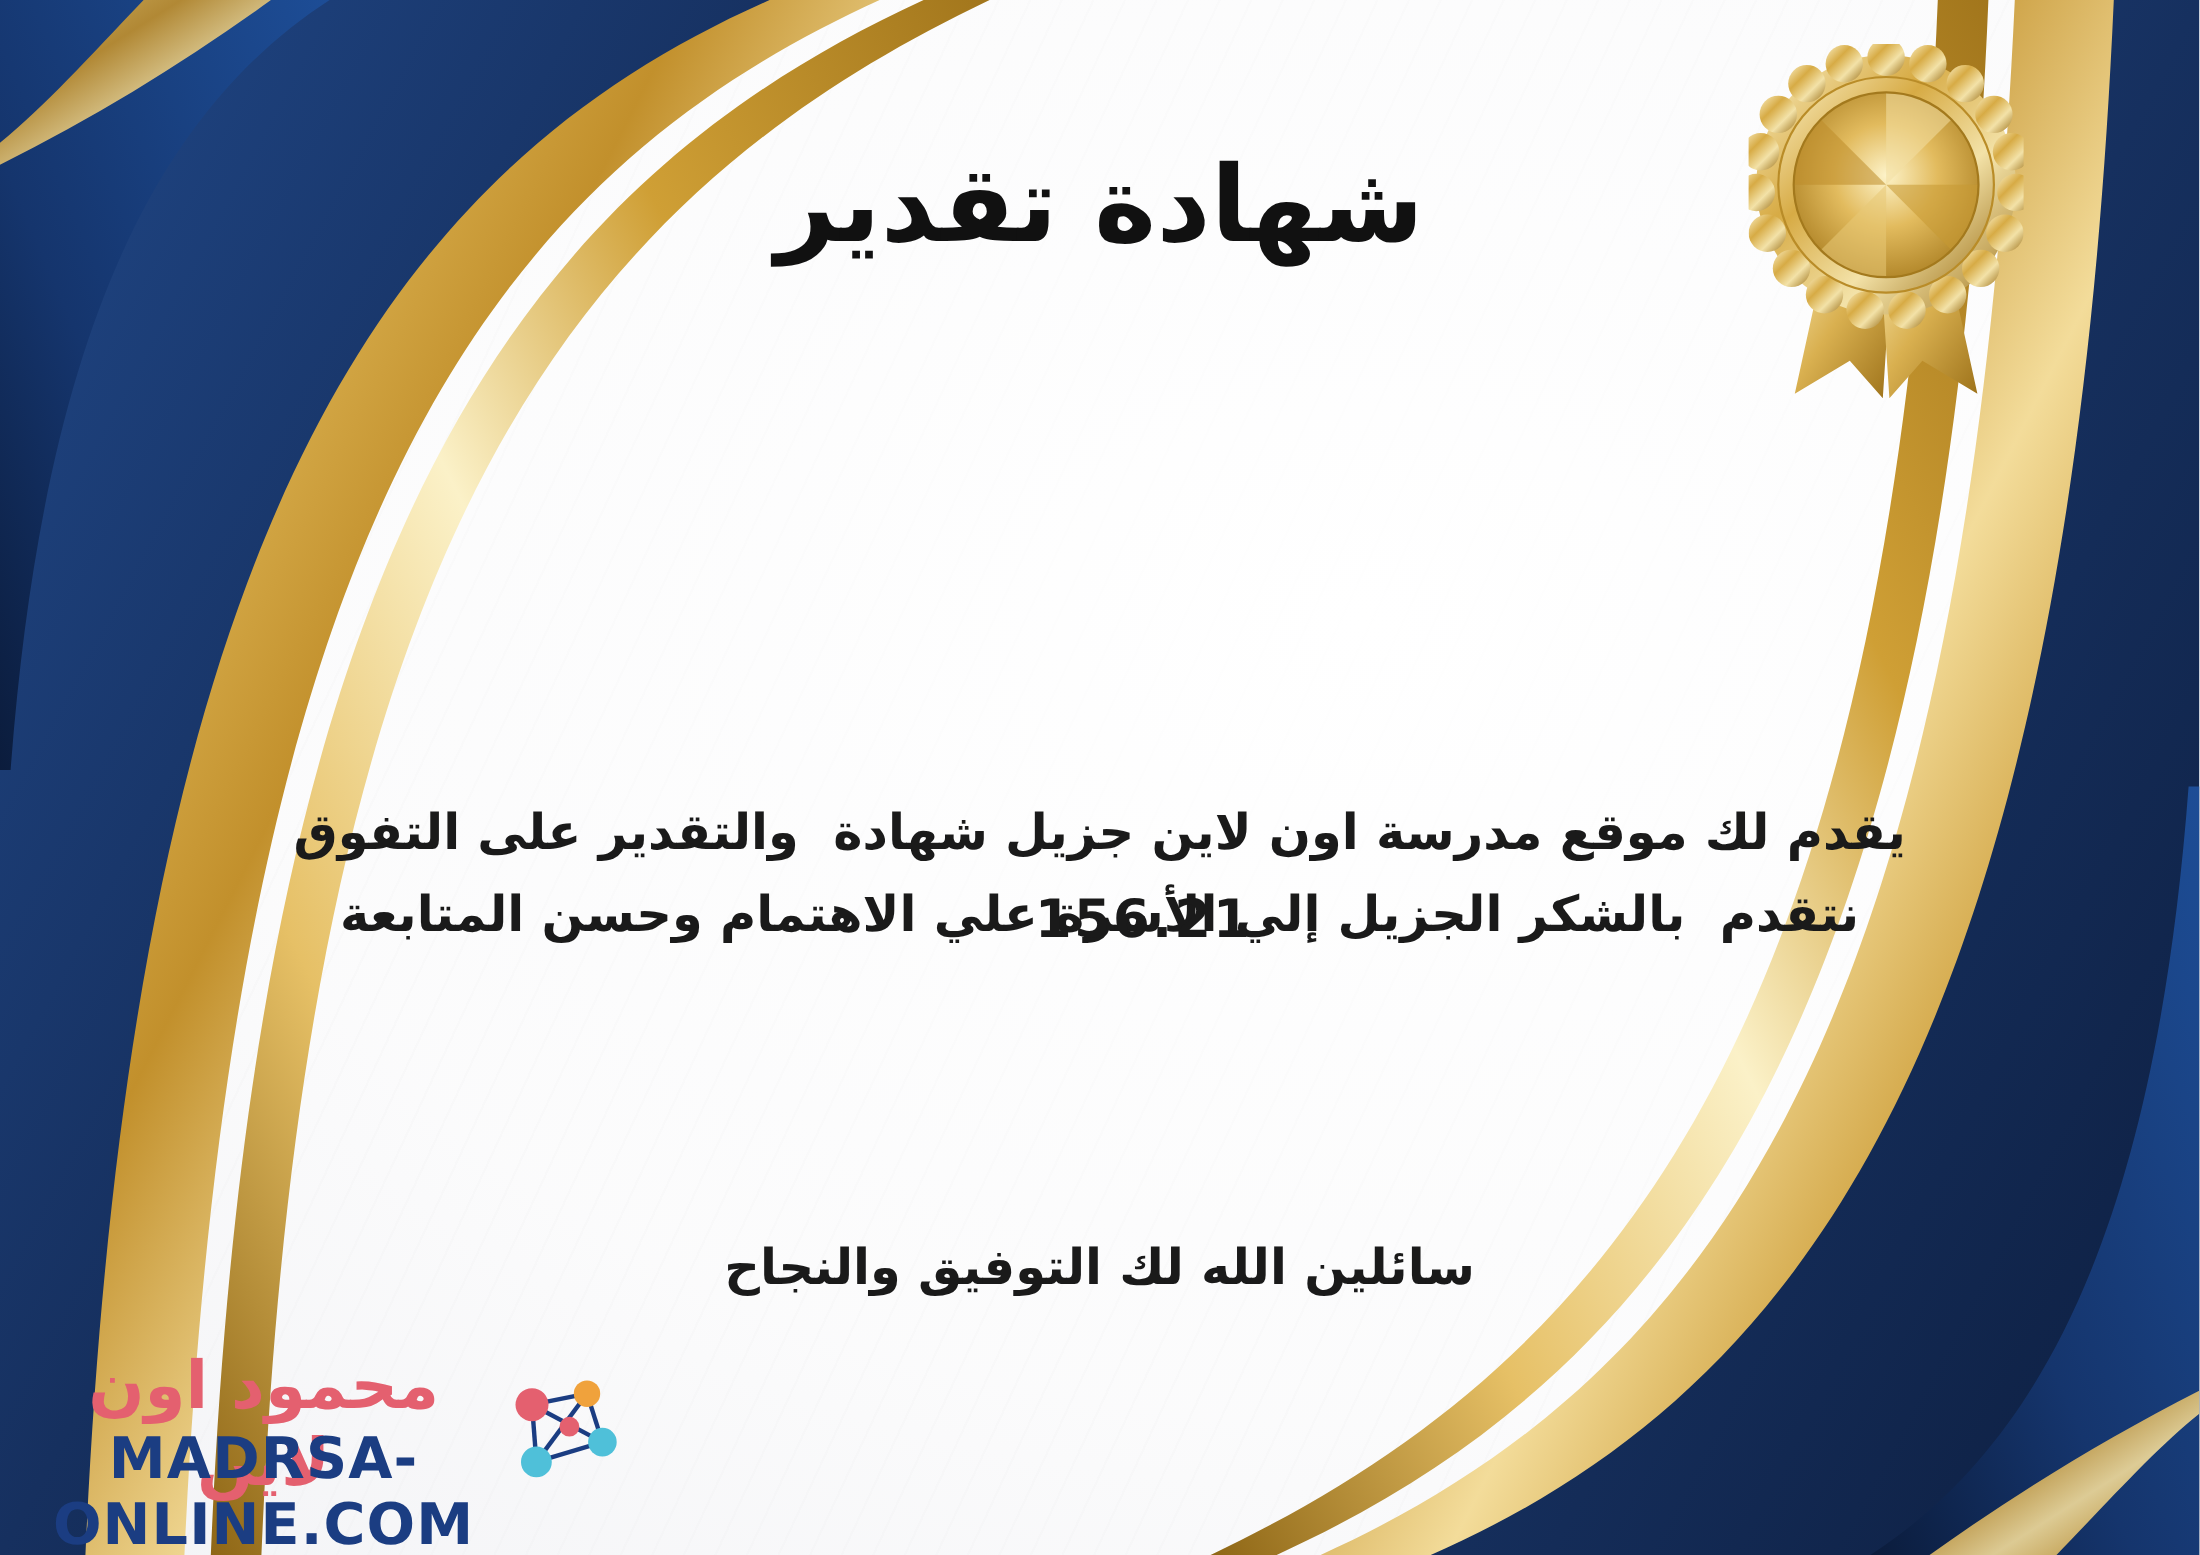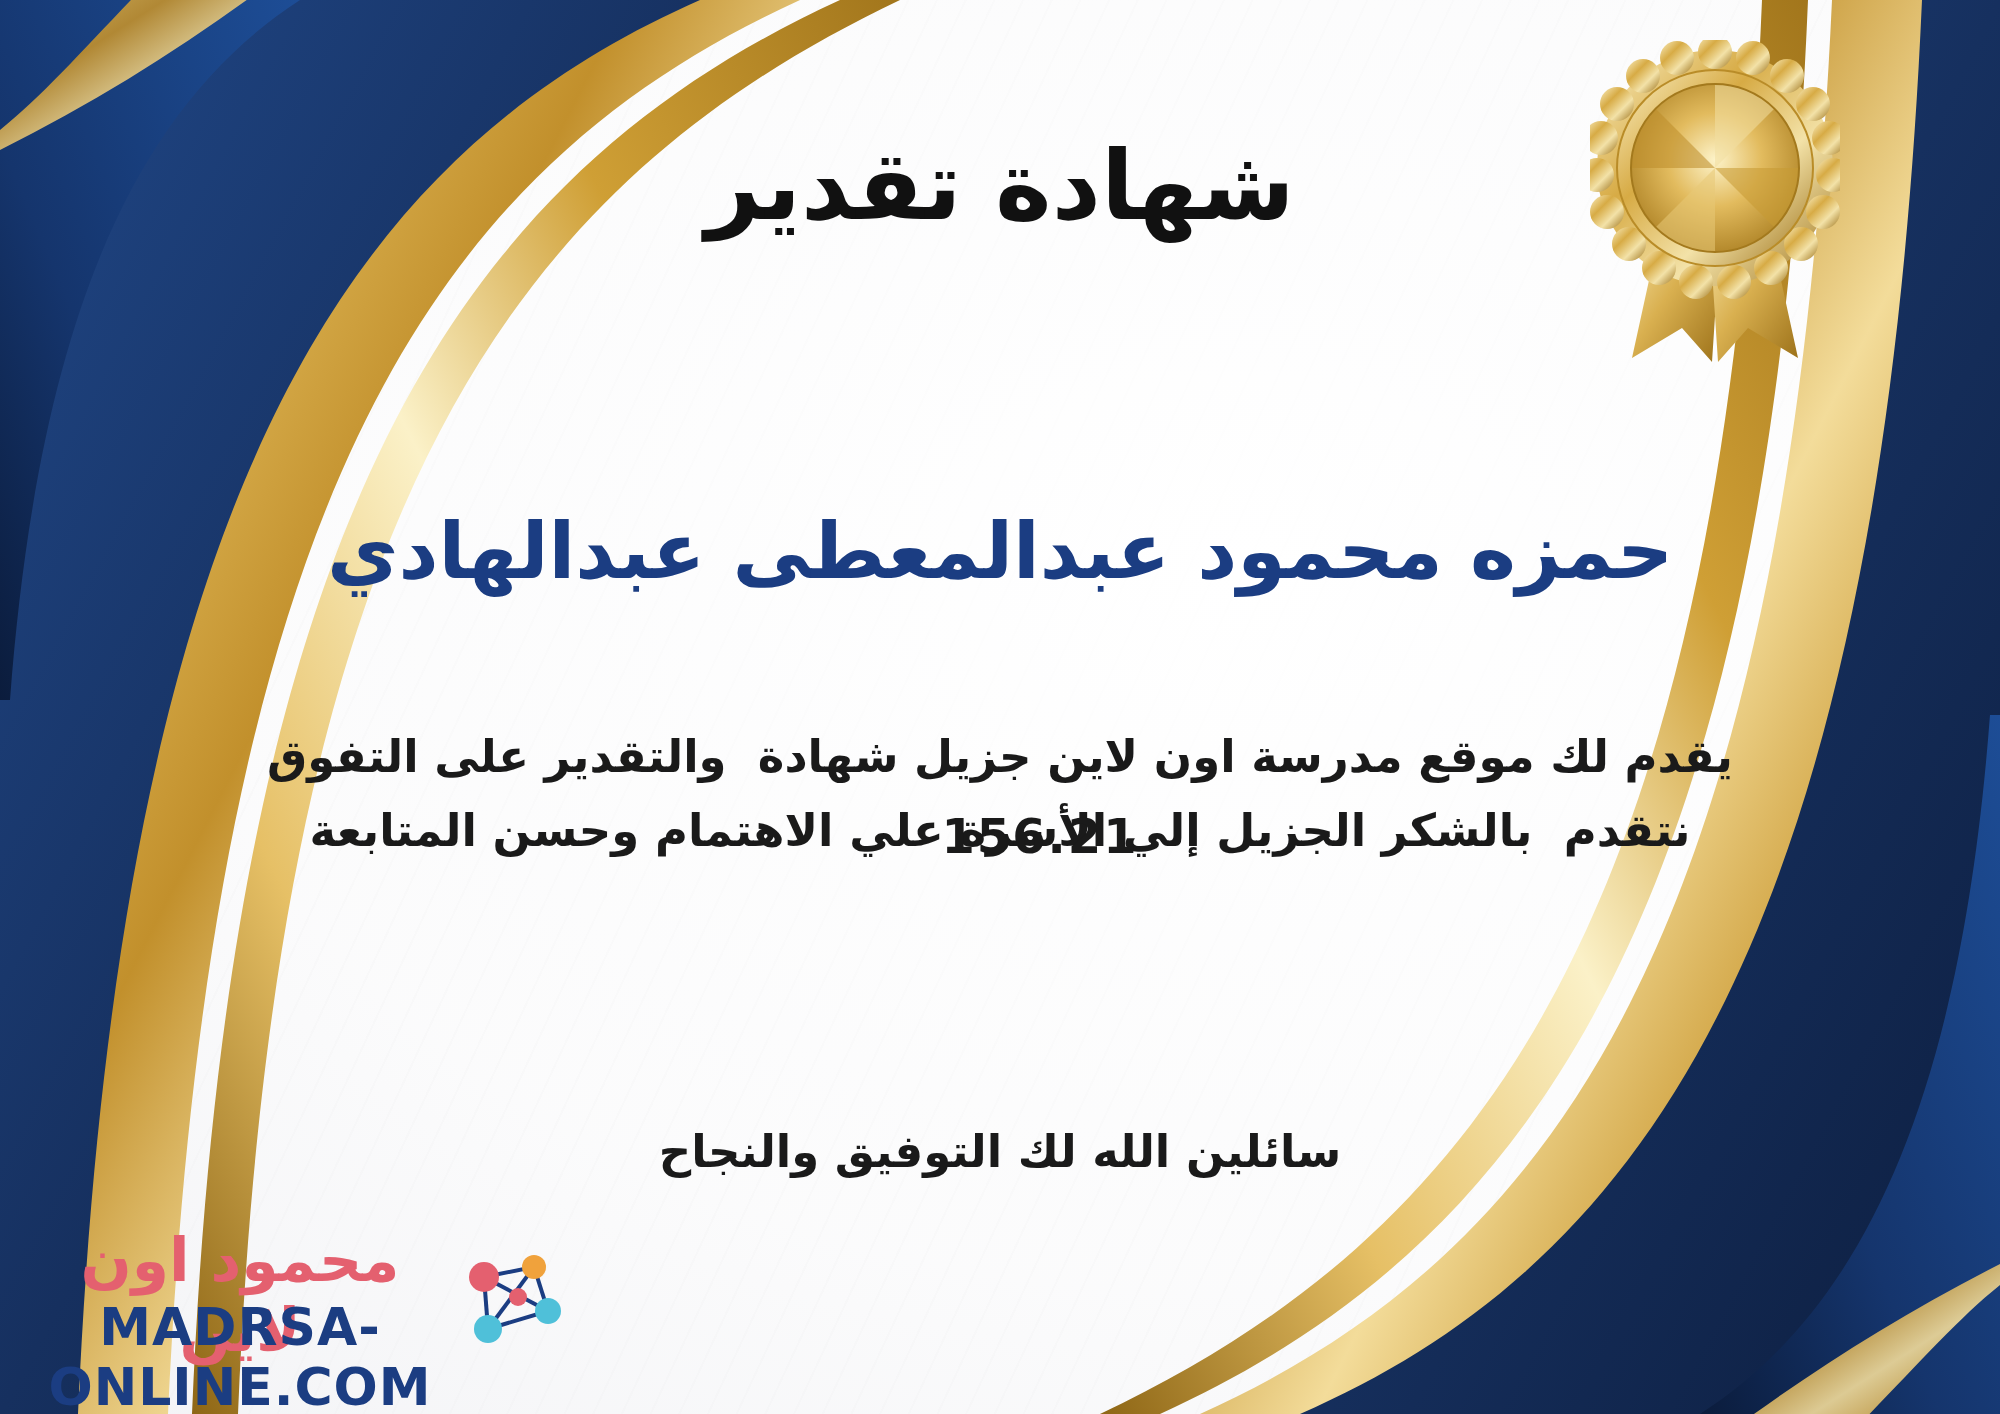--- a/index.html
+++ b/index.html
@@ -283,7 +283,6 @@
     </g>
   </svg>
 
-  <div class="recipient">حمزه محمود عبدالمعطى عبدالهادي</div>
 
   <div class="body-text">
     <span class="body-line">يقدم لك موقع مدرسة اون لاين جزيل شهادة  والتقدير على التفوق</span>

